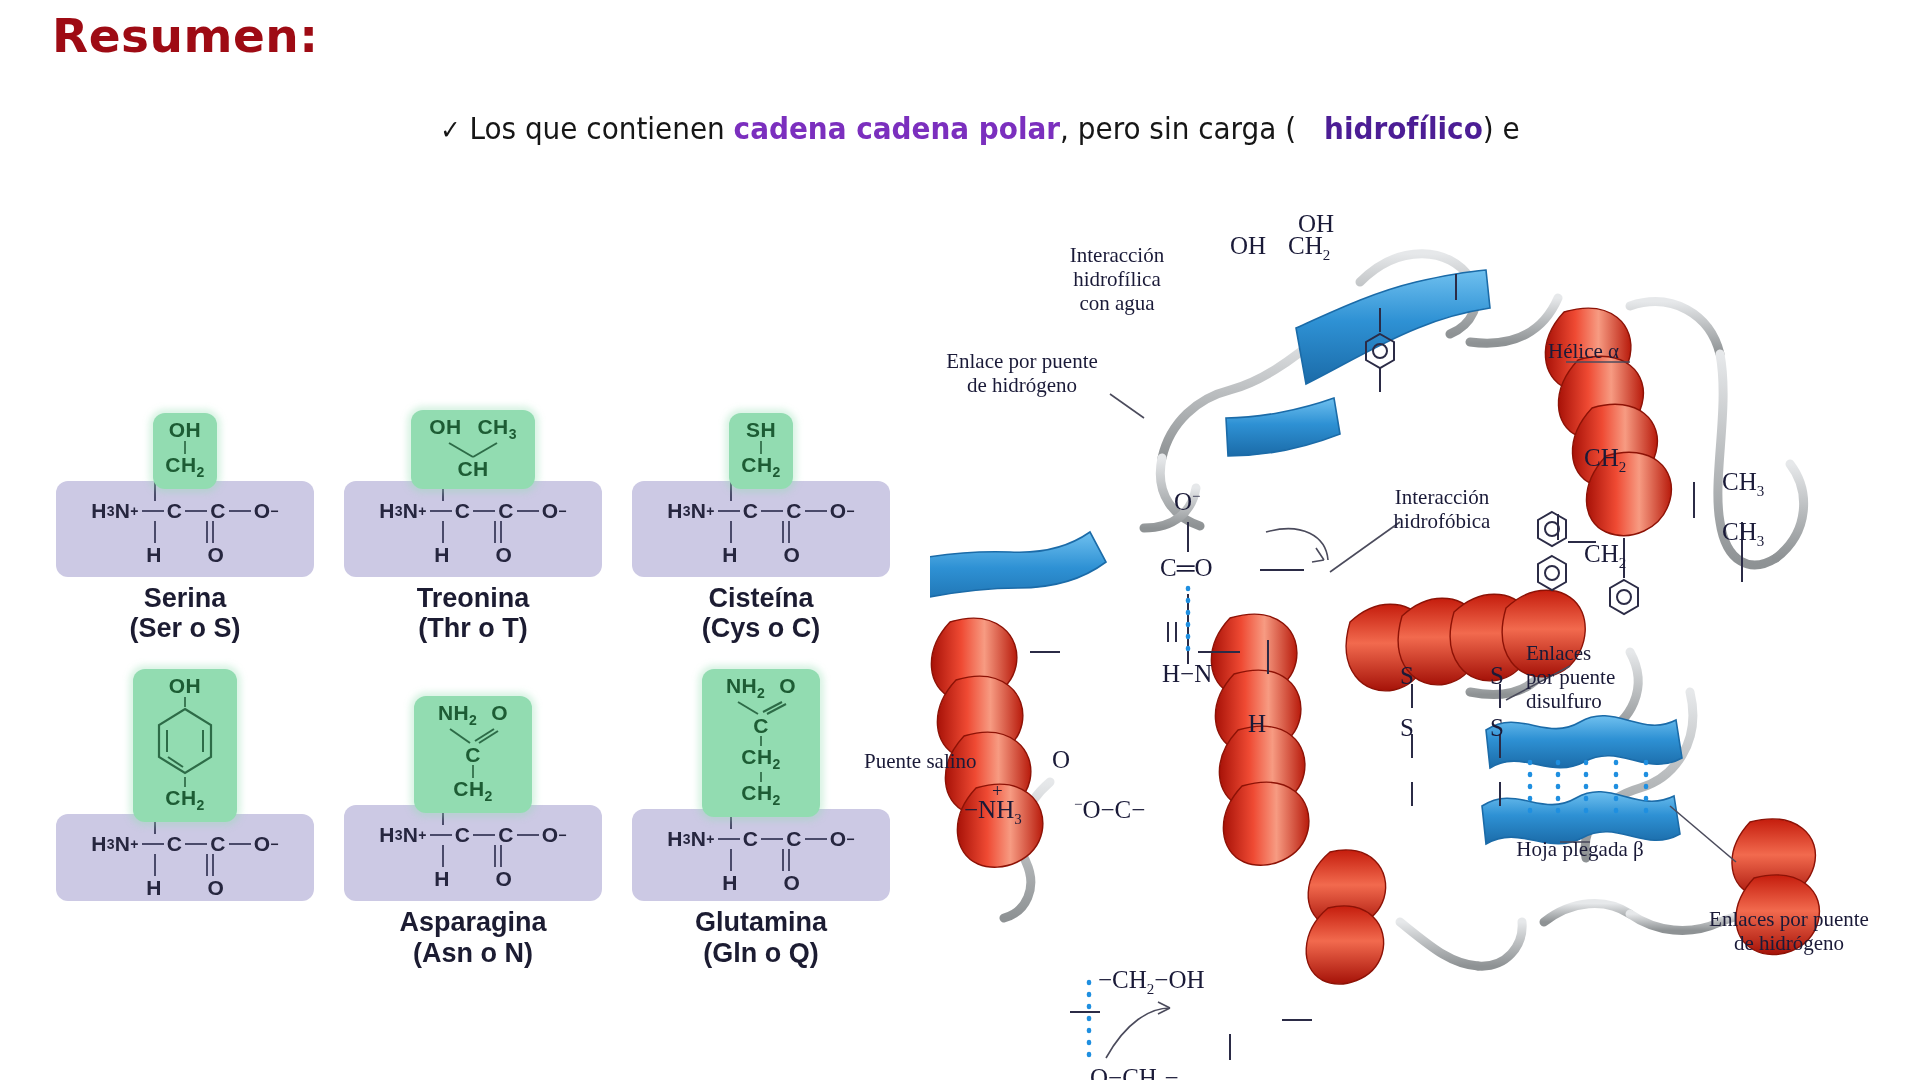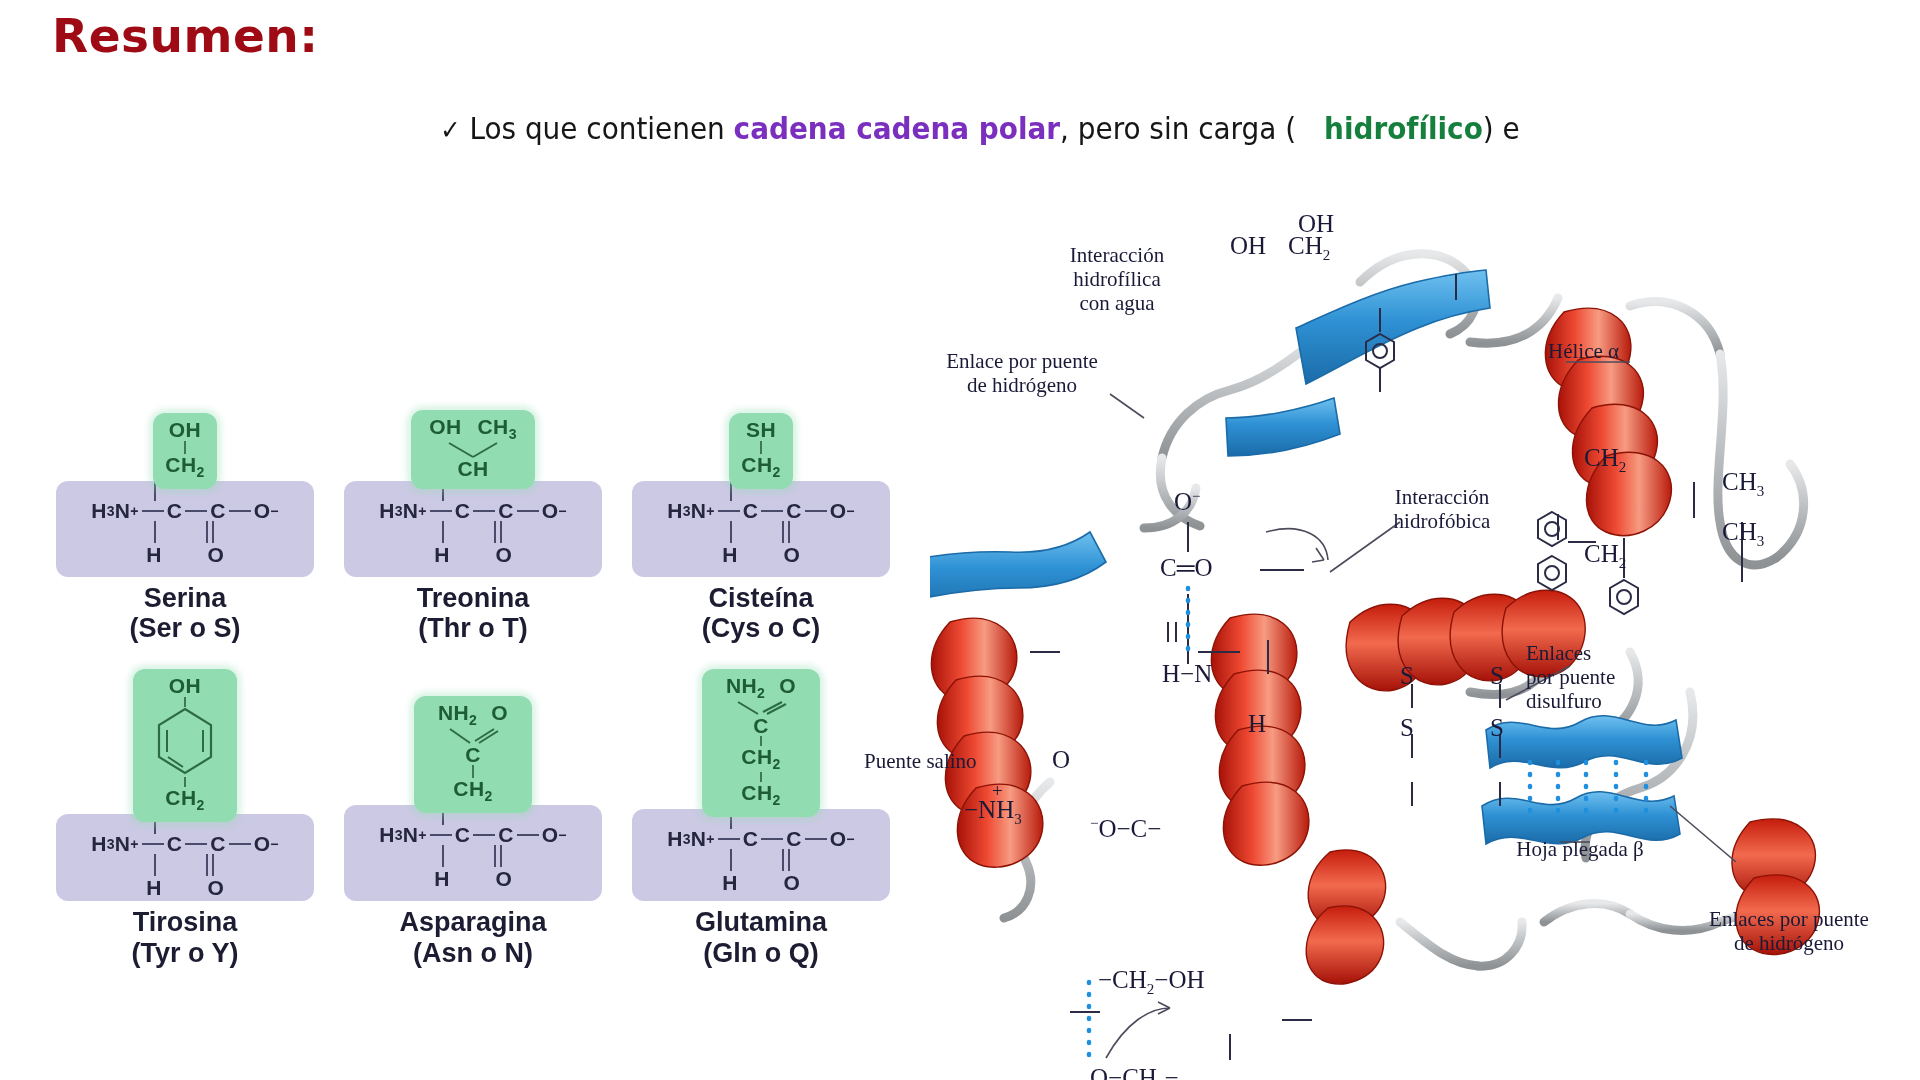--- a/index.html
+++ b/index.html
@@ -38,7 +38,7 @@
   .ln1 { text-indent: 0; }
   .check { font-size: 27px; }
   .purple { color: #7b2fbe; font-weight: bold; }
-  .darkred { color: #15803d; font-weight: bold; margin-left: 28px; }
+  .darkred { color: #4c1d95; font-weight: bold; margin-left: 28px; }
   .bold { font-weight: bold; }
 
   

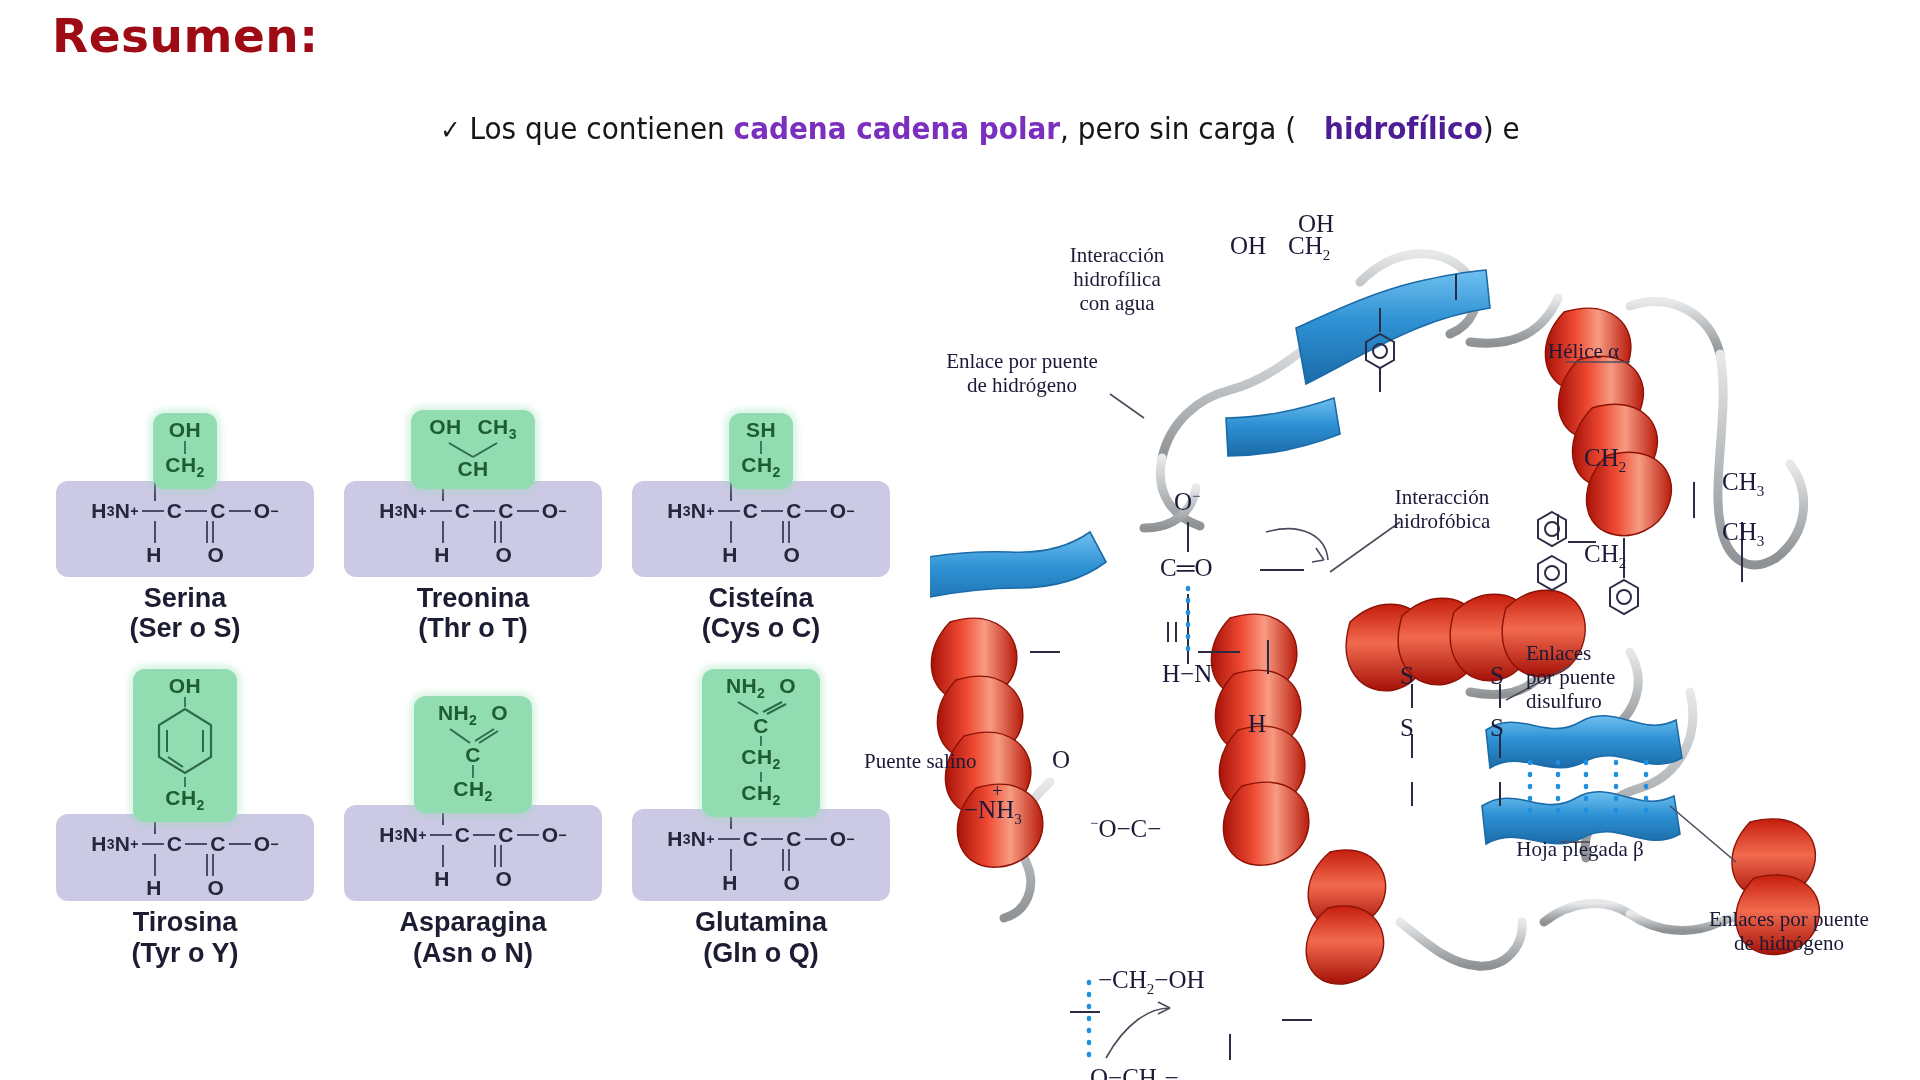--- a/index.html
+++ b/index.html
@@ -559,7 +559,7 @@
     <div class="lbl serif-chem" style="left:122px; top:524px;">O</div>
     <div class="lbl serif-chem" style="left:62px; top:558px; font-size:19px;">+</div>
     <div class="lbl serif-chem" style="left:34px; top:574px;">−NH<sub>3</sub></div>
-    <div class="lbl serif-chem" style="left:160px; top:574px;margin-top:19px;"><sup>−</sup>O−C−</div>
+    <div class="lbl serif-chem" style="left:144px; top:574px;"><sup>−</sup>O−C−</div>
 
     <div class="lbl serif-chem" style="left:-28px; top:478px; font-size:22px;"></div>
 

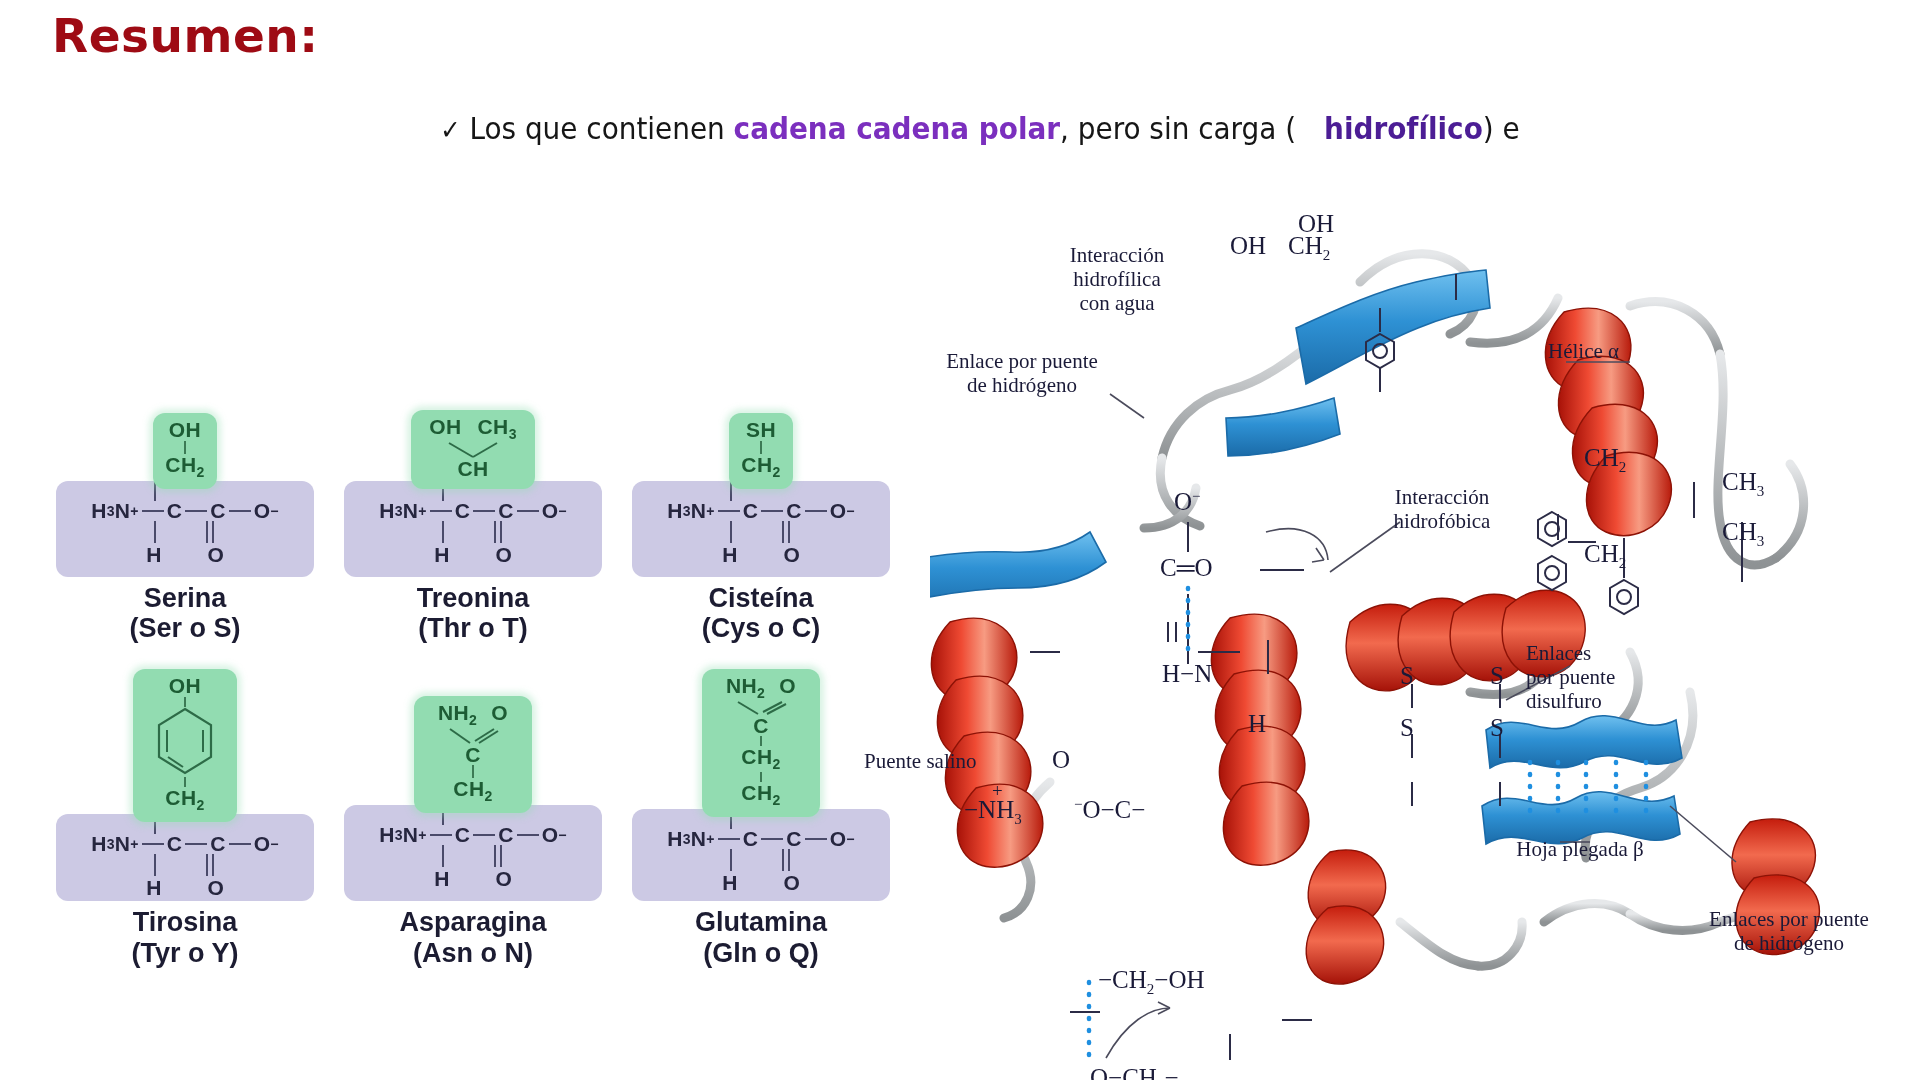--- a/index.html
+++ b/index.html
@@ -281,10 +281,6 @@
               <span>O</span>
             </div>
           </div>
-        </div>
-        <div class="aa-name">
-          <div>Tirosina</div>
-          <div>(Tyr o Y)</div>
         </div>
       </div>
 

